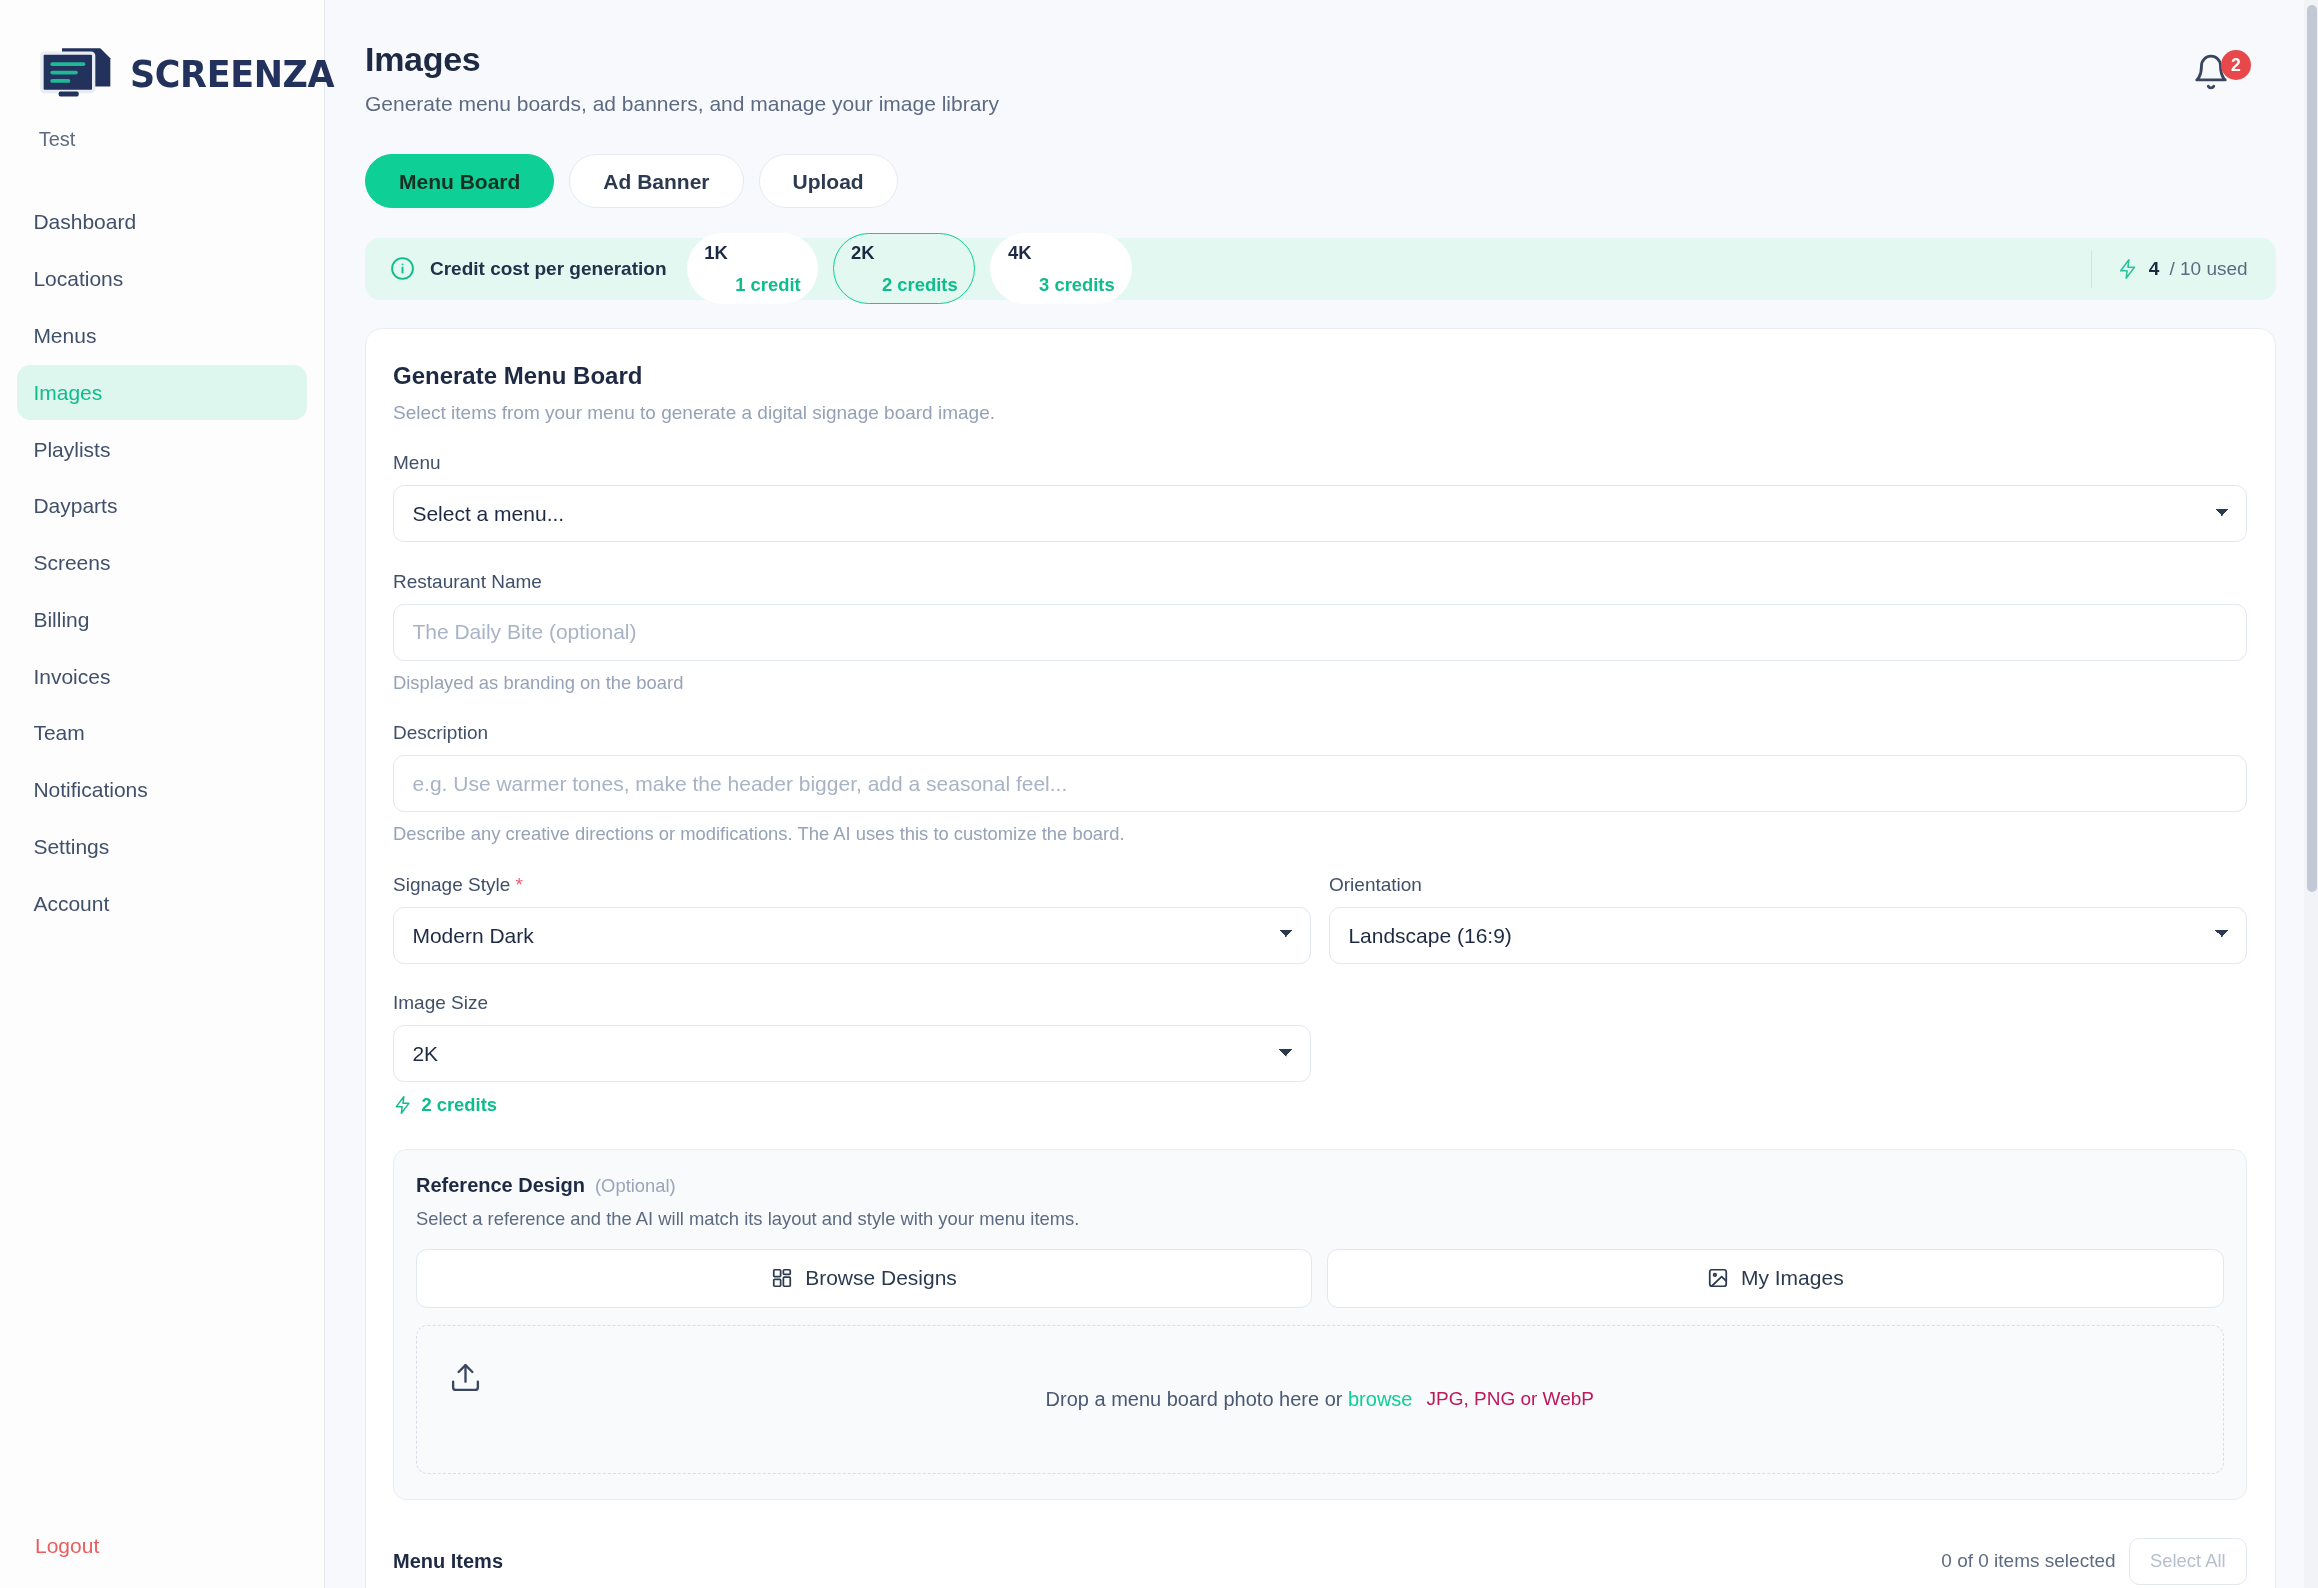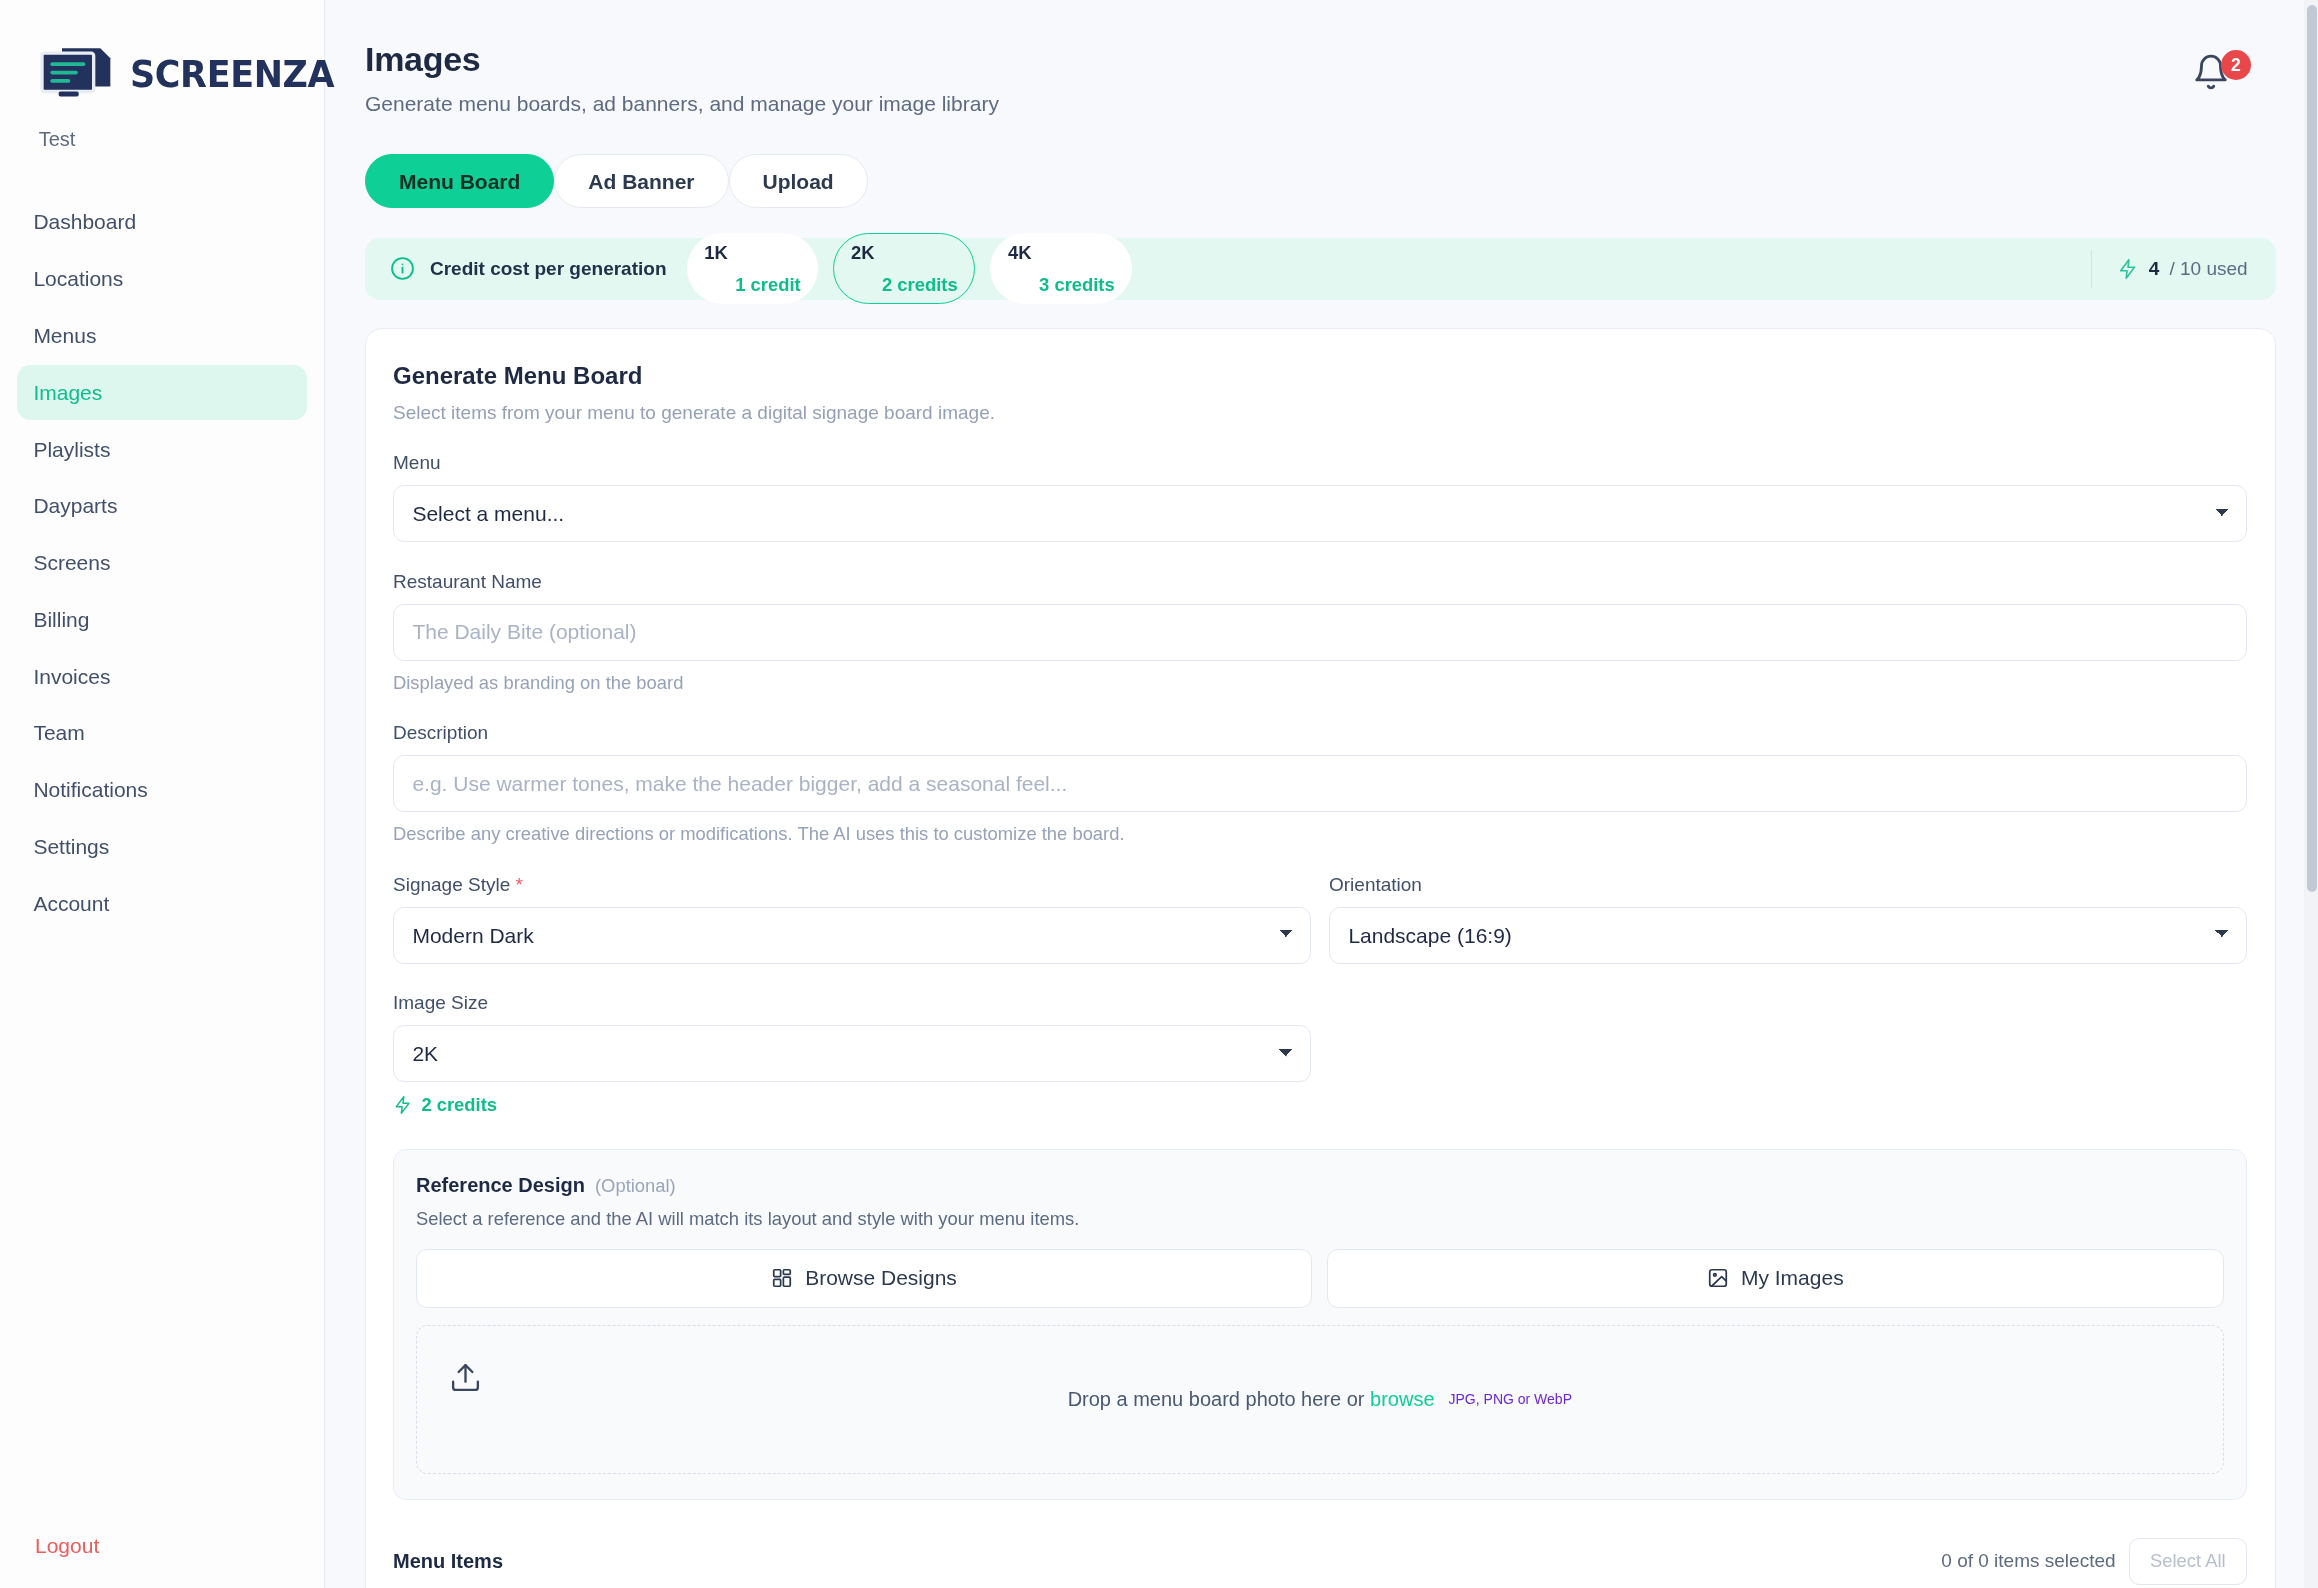--- a/index.html
+++ b/index.html
@@ -165,6 +165,7 @@
   
   .tabs {
     display: flex;
+    gap: 15px;
     margin-top: 38px;
   }
 

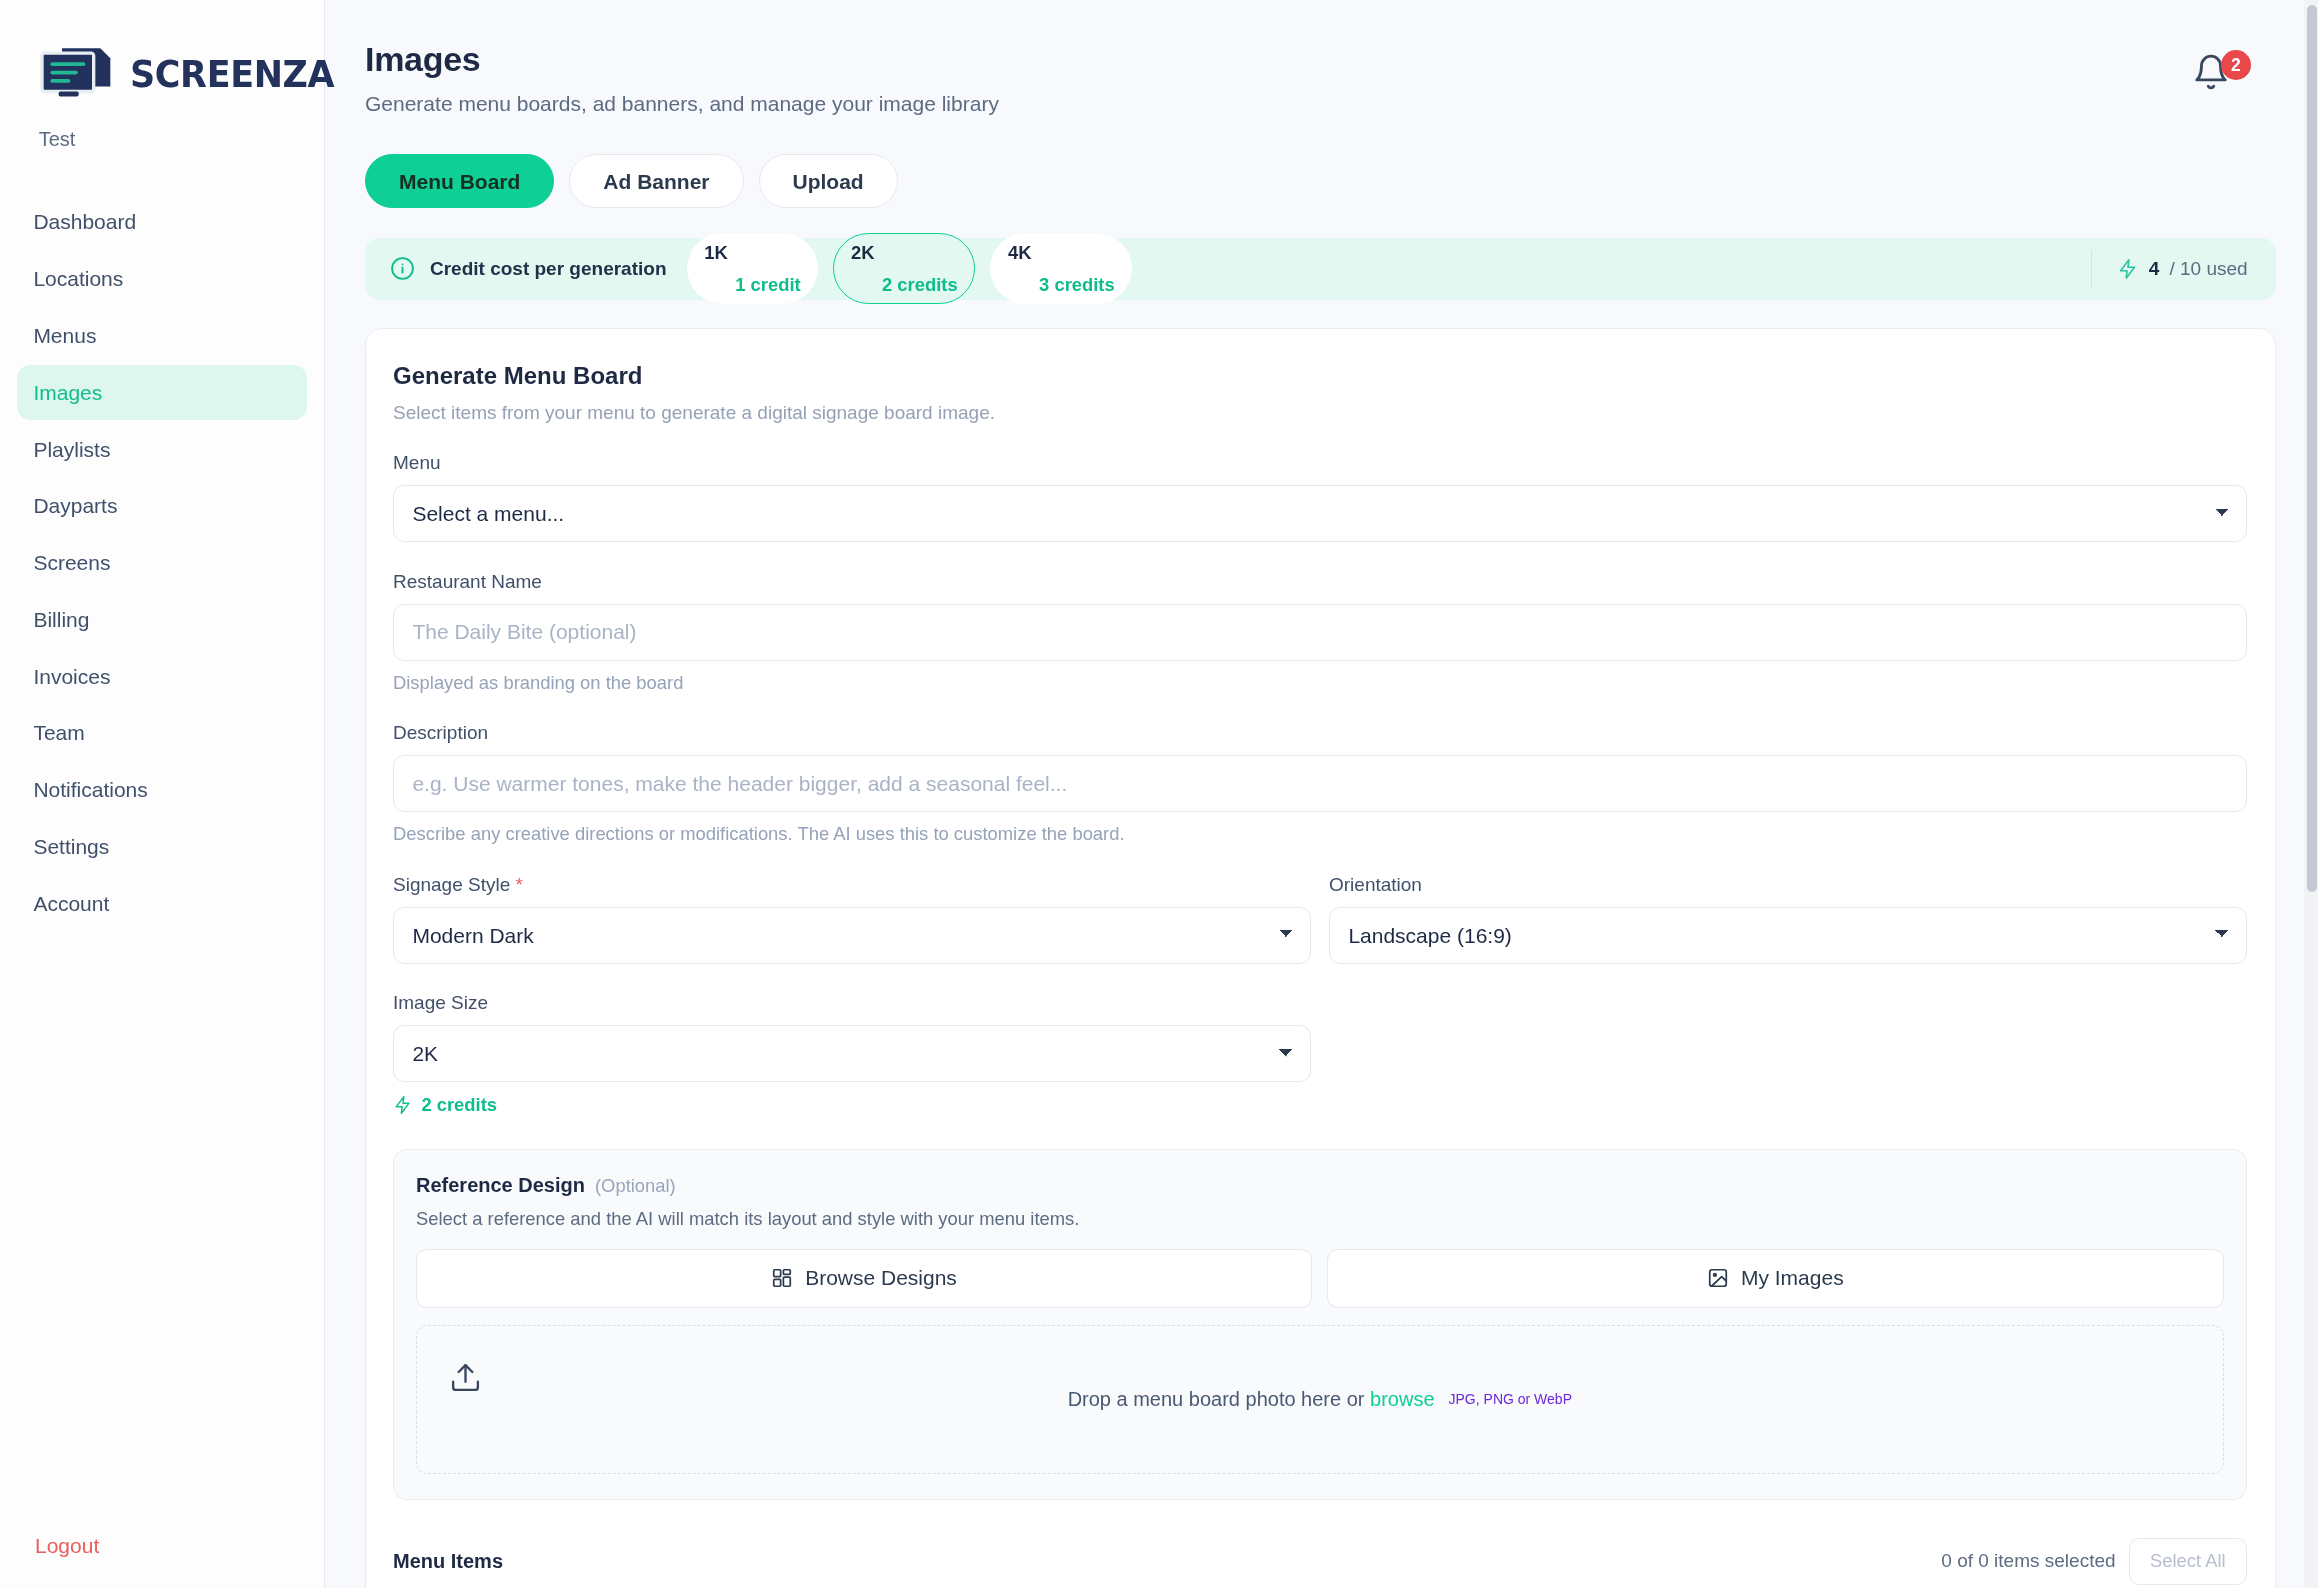--- a/index.html
+++ b/index.html
@@ -389,7 +389,7 @@
 
   .dz-main { font-size: 20px; color: #4a5973; }
   .dz-main .lnk { color: #0ecf96; cursor: pointer; }
-  .dz-sub { font-size: 14px; color: #6d28d9; }
+  .dz-sub { font-size: 19px; color: #be185d; }
 
   
   .mi-head {

